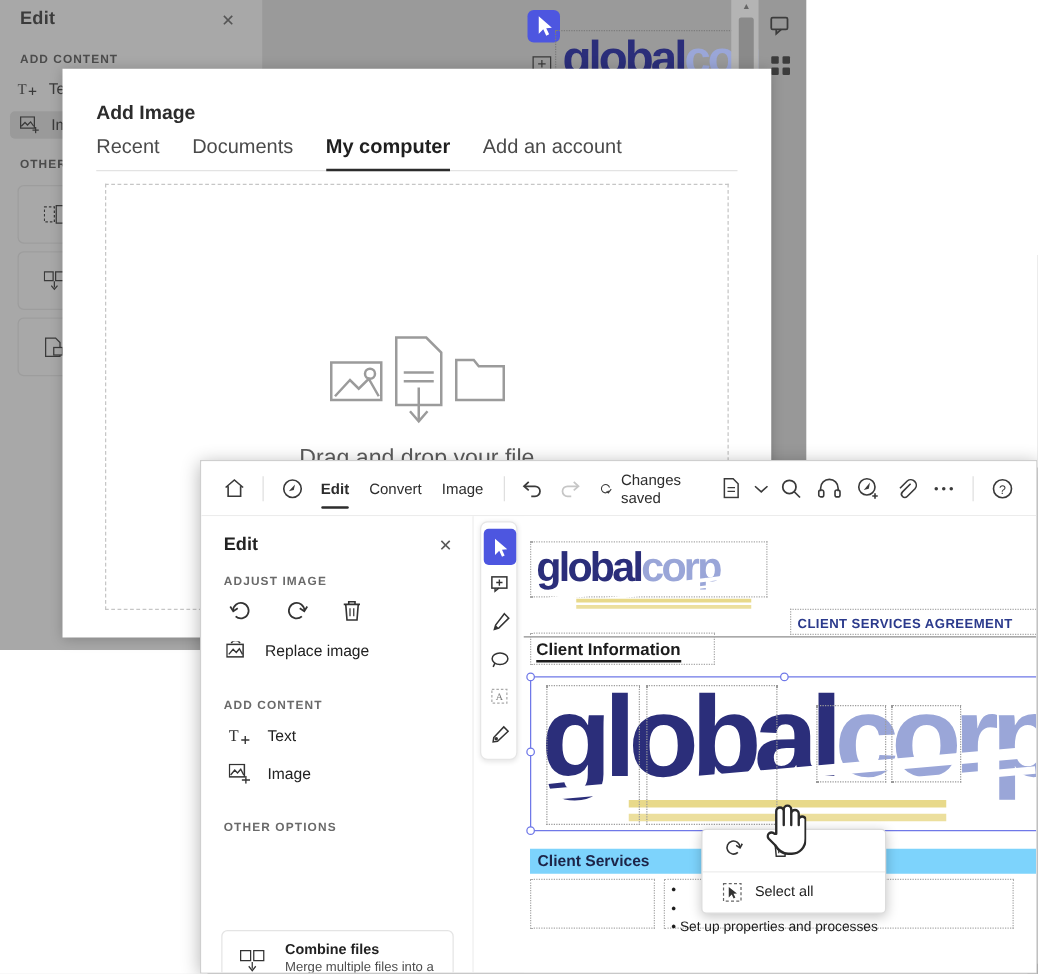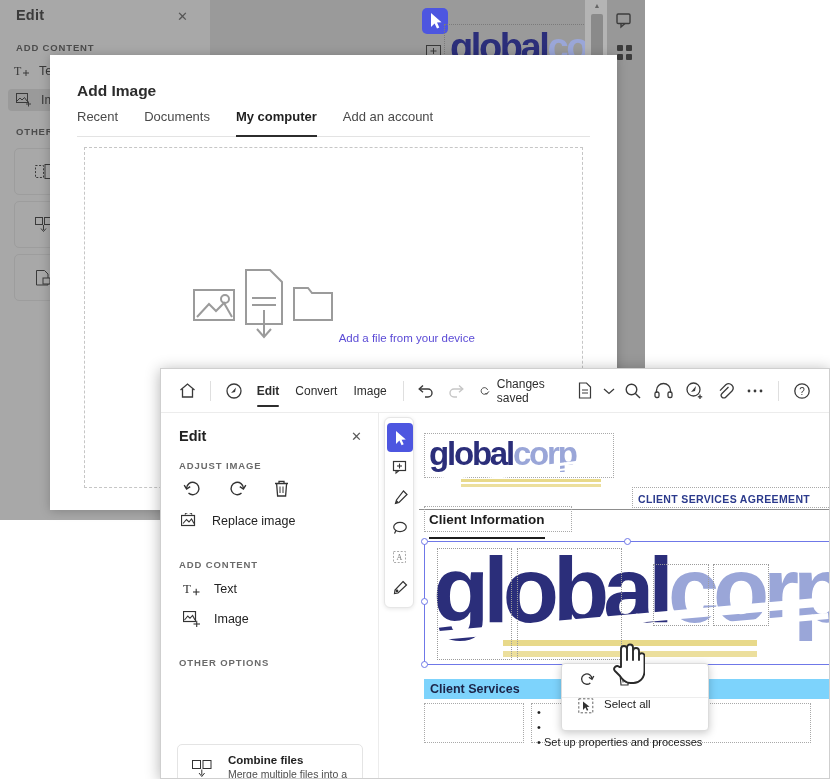--- a/index.html
+++ b/index.html
@@ -53,7 +53,7 @@
                  font-weight:bold; color:#2c2c2c; }
   .modal-tabs { position:absolute; left:27px; top:54px; right:27px; height:28px;
                 border-bottom:1px solid #e3e3e3; display:flex; gap:26px; }
-  .modal-tabs .mt { font-size:13px; color:#4a4a4a; cursor:default;
+  .modal-tabs .mt { font-size:16px; color:#4a4a4a; cursor:default;
                     padding-bottom:7px; position:relative; }
   .modal-tabs .mt.active { font-weight:bold; color:#1f1f1f; }
   .modal-tabs .mt.active::after { content:""; position:absolute; left:0; right:0;

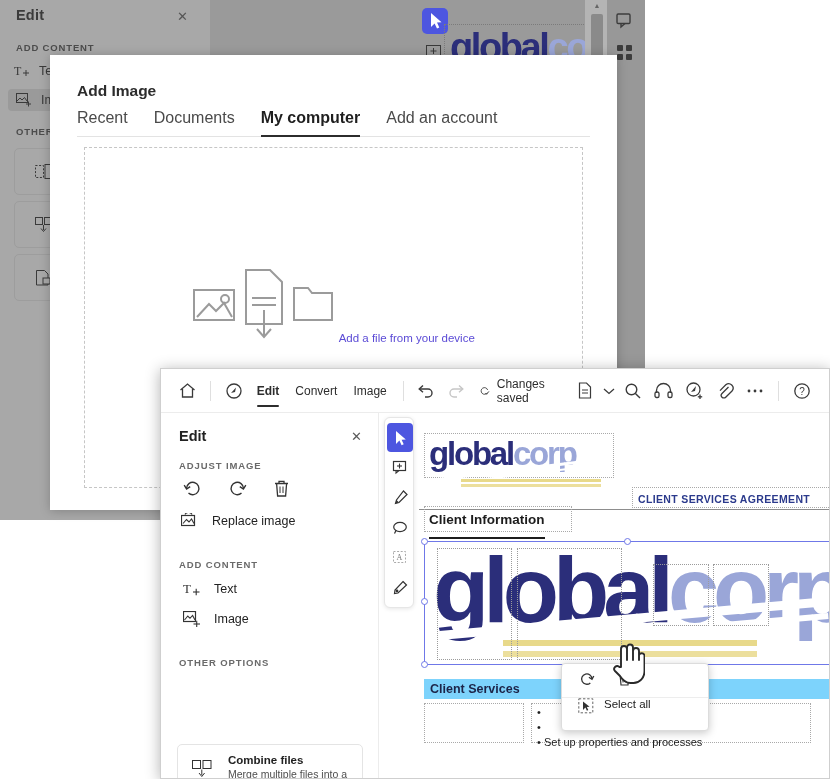--- a/index.html
+++ b/index.html
@@ -293,6 +293,7 @@
             <path d="M102 22 h14 l4 5 h20 v27 h-38 z"></path>
           </g>
         </svg>
+        <div class="dz-title">Drag and drop your file</div>
         <a class="dz-link" href="#">Add a file from your device</a>
       </div>
     </div>

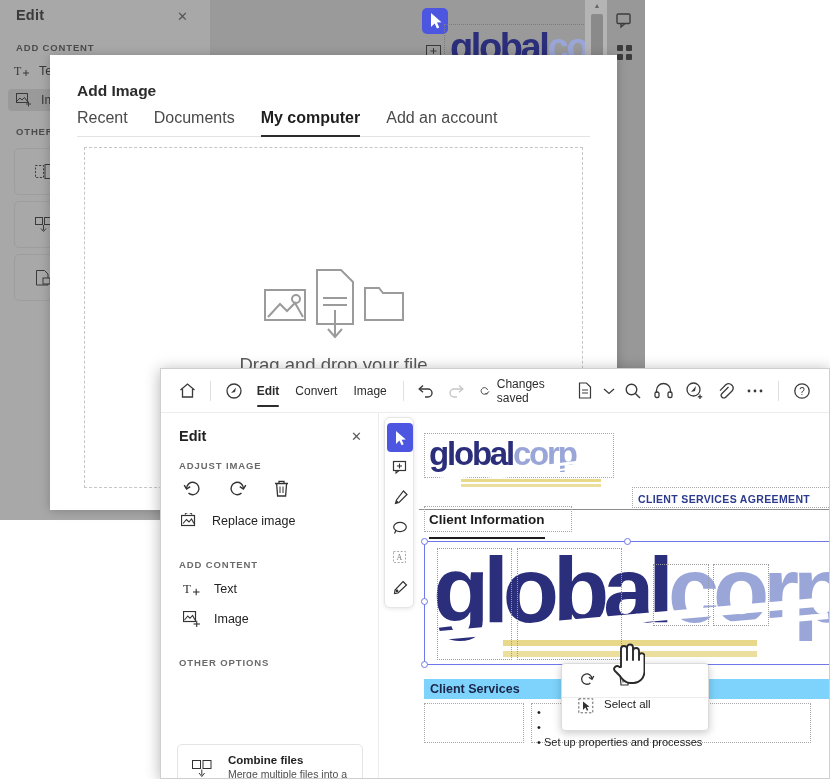--- a/index.html
+++ b/index.html
@@ -133,7 +133,7 @@
              border:1px dotted #a9a9a9; }
   .hr-doc { position:absolute; left:0; right:0; height:1px; background:#8d8d8d; }
   .cinfo { position:absolute; left:10px; top:99px; font-size:13.5px; font-weight:bold;
-           color:#1c1c1c; border-bottom:2px solid #1c1c1c; padding-bottom:10px; }
+           color:#1c1c1c; border-bottom:2px solid #1c1c1c; padding-bottom:1px; }
   .cinfo-box { position:absolute; left:5px; top:93px; width:148px; height:26px;
                border:1px dotted #a9a9a9; }
 

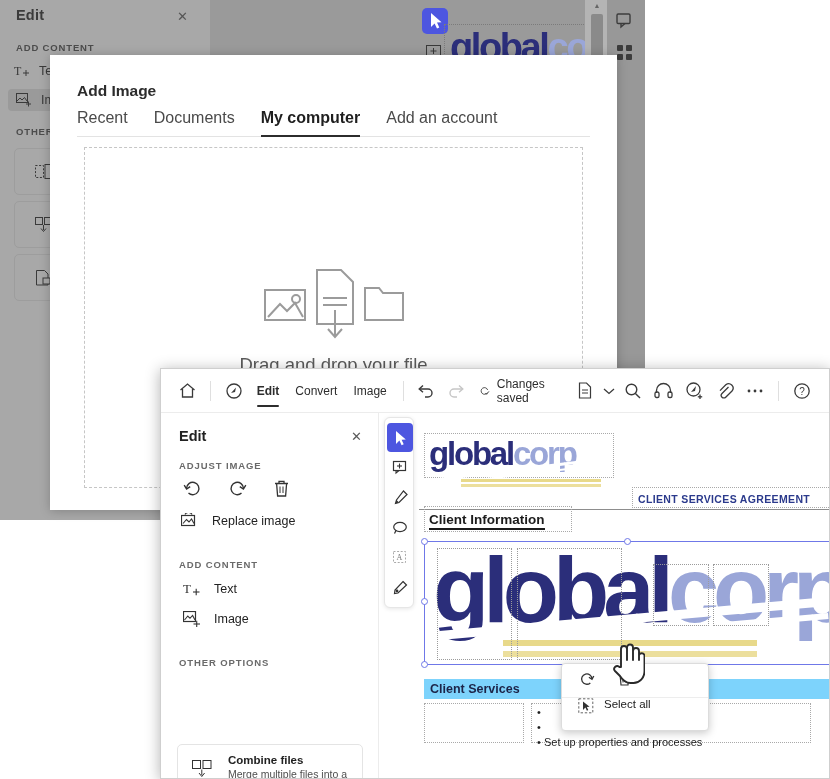--- a/index.html
+++ b/index.html
@@ -167,7 +167,7 @@
              box-shadow:0 2px 9px rgba(0,0,0,.22); }
   .ctx-top { height:34px; display:flex; align-items:center; gap:22px;
              padding-left:17px; border-bottom:1px solid #ededed; }
-  .ctx-item { height:32px; display:flex; align-items:flex-start; gap:10px;
+  .ctx-item { height:32px; display:flex; align-items:center; gap:10px;
               padding-left:16px; font-size:11.5px; color:#222; }
   .cursor-hand { position:absolute; left:192px; top:228px; }
 </style>

